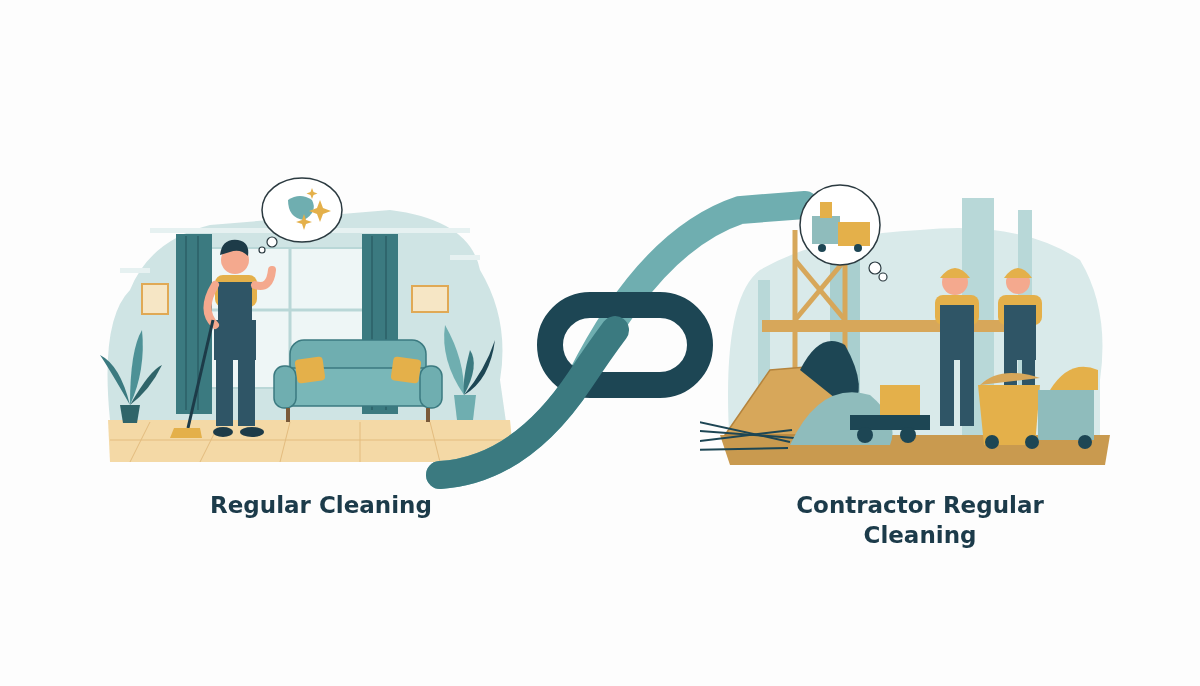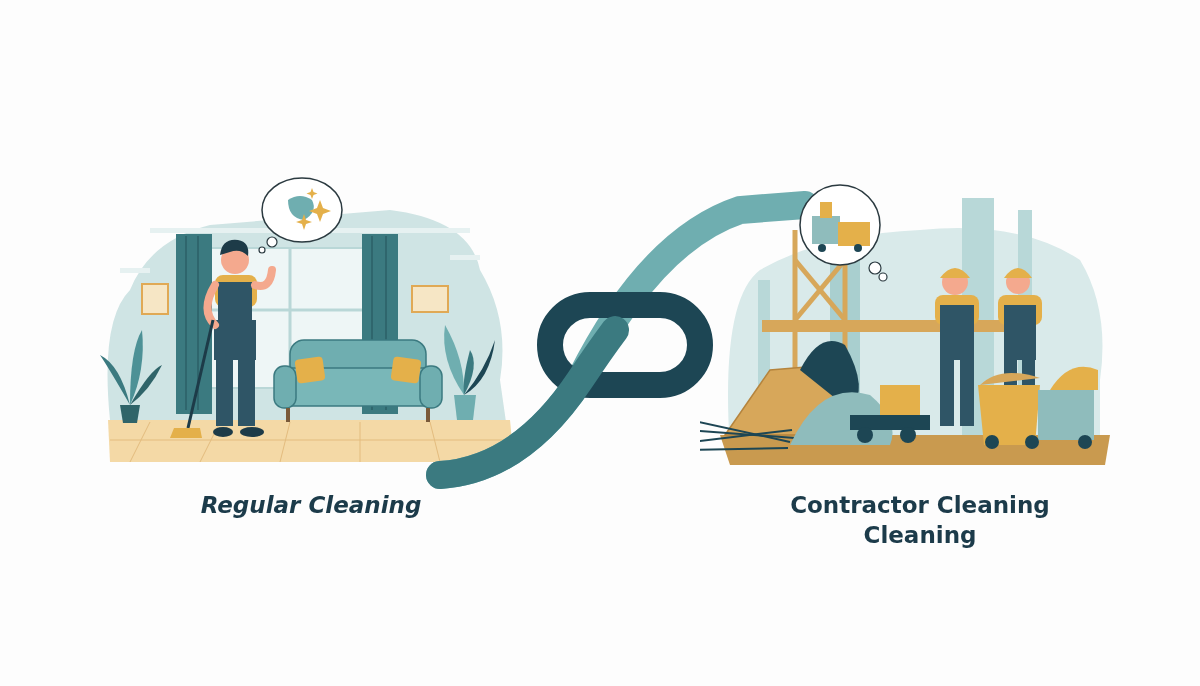--- a/index.html
+++ b/index.html
@@ -184,7 +184,7 @@
   </svg>
 </div>
 
-<div class="label" style="left:186px;top:490px;width:250px;font-style:italic;">Regular Cleaning</div>
+<div class="label" style="left:196px;top:490px;width:250px;">Regular Cleaning</div>
 <div class="label" style="left:760px;top:490px;width:320px;">
   <div>Contractor Cleaning</div>
   <div>Cleaning</div>

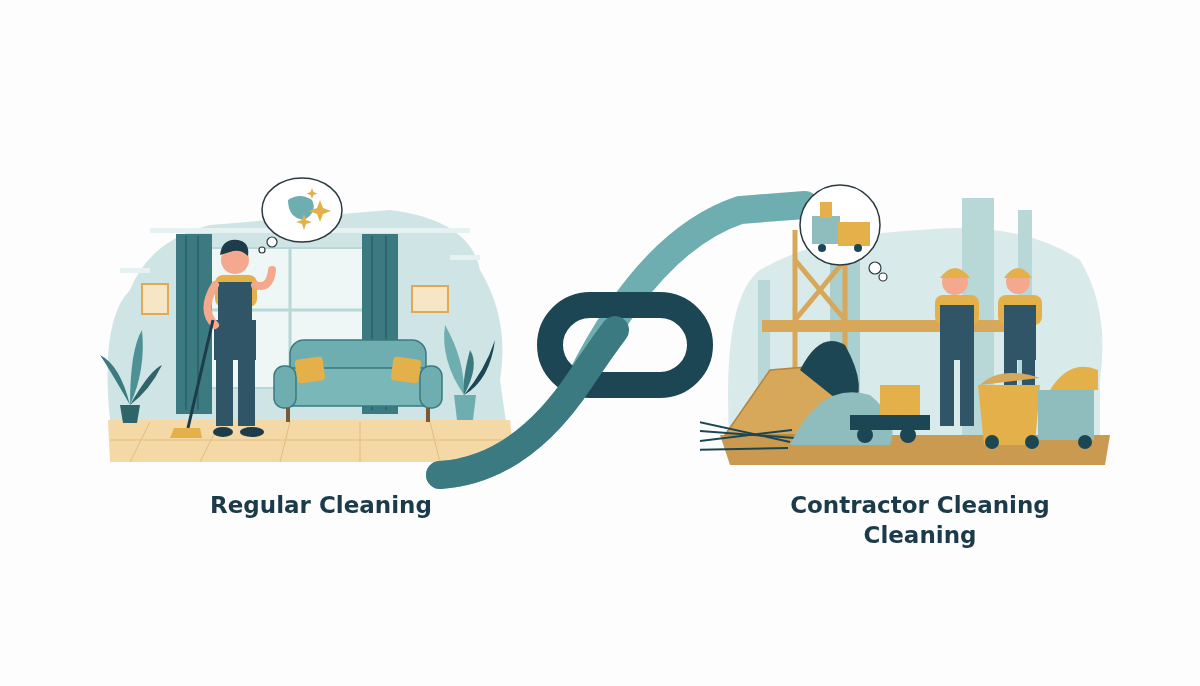--- a/index.html
+++ b/index.html
@@ -186,7 +186,7 @@
 
 <div class="label" style="left:196px;top:490px;width:250px;">Regular Cleaning</div>
 <div class="label" style="left:760px;top:490px;width:320px;">
-  <div>Contractor Cleaning</div>
+  <div>Contractor Regular</div>
   <div>Cleaning</div>
 </div>
 

